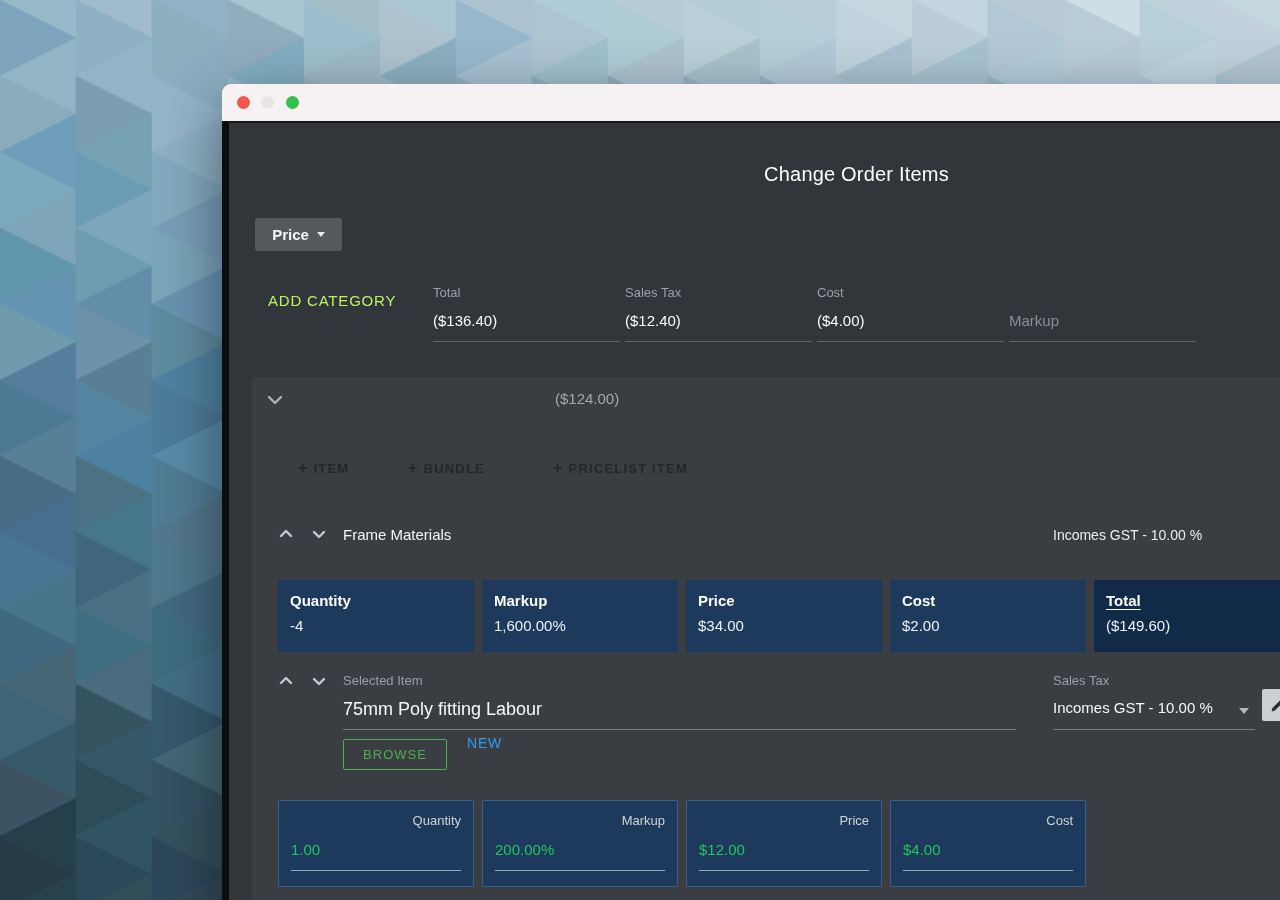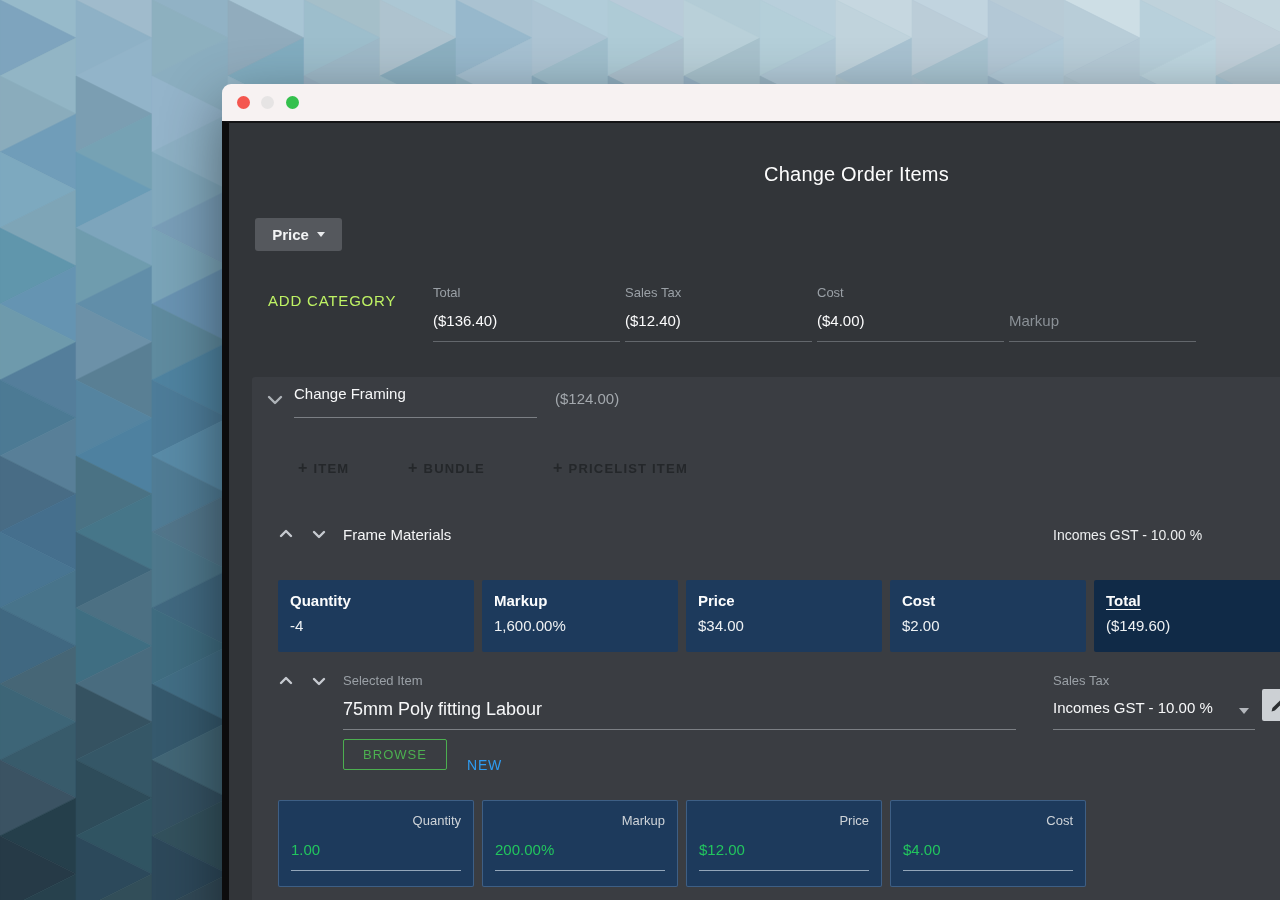--- a/index.html
+++ b/index.html
@@ -690,7 +690,6 @@
           <polyline points="5,8 11,14 17,8" fill="none" stroke="#aeb3b8" stroke-width="2.4" stroke-linecap="round" stroke-linejoin="round"></polyline>
         </svg>
       </button>
-      <div class="cat-name">Change Framing</div>
       <div class="cat-total">($124.00)</div>
 
       <button class="act-btn act1">

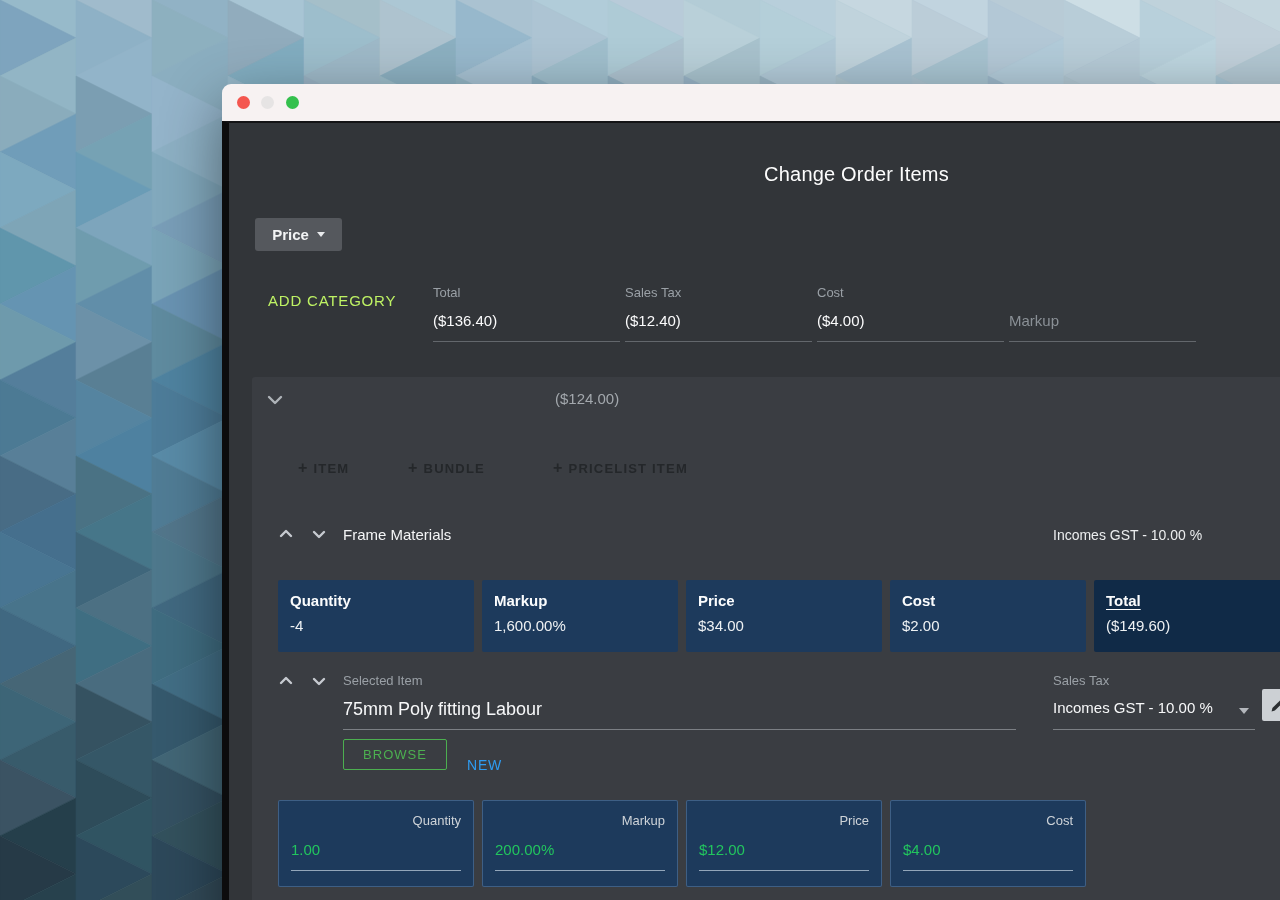--- a/index.html
+++ b/index.html
@@ -122,7 +122,7 @@
     font-family:inherit; cursor:pointer;
   }
   .new-btn {
-    position:absolute; left:207px; top:372px; height:31px; padding:0 8px;
+    position:absolute; left:207px; top:350px; height:31px; padding:0 8px;
     background:none; border:none; color:var(--accent-blue);
     font-size:14px; font-weight:500; letter-spacing:.8px;
     font-family:inherit; cursor:pointer;

